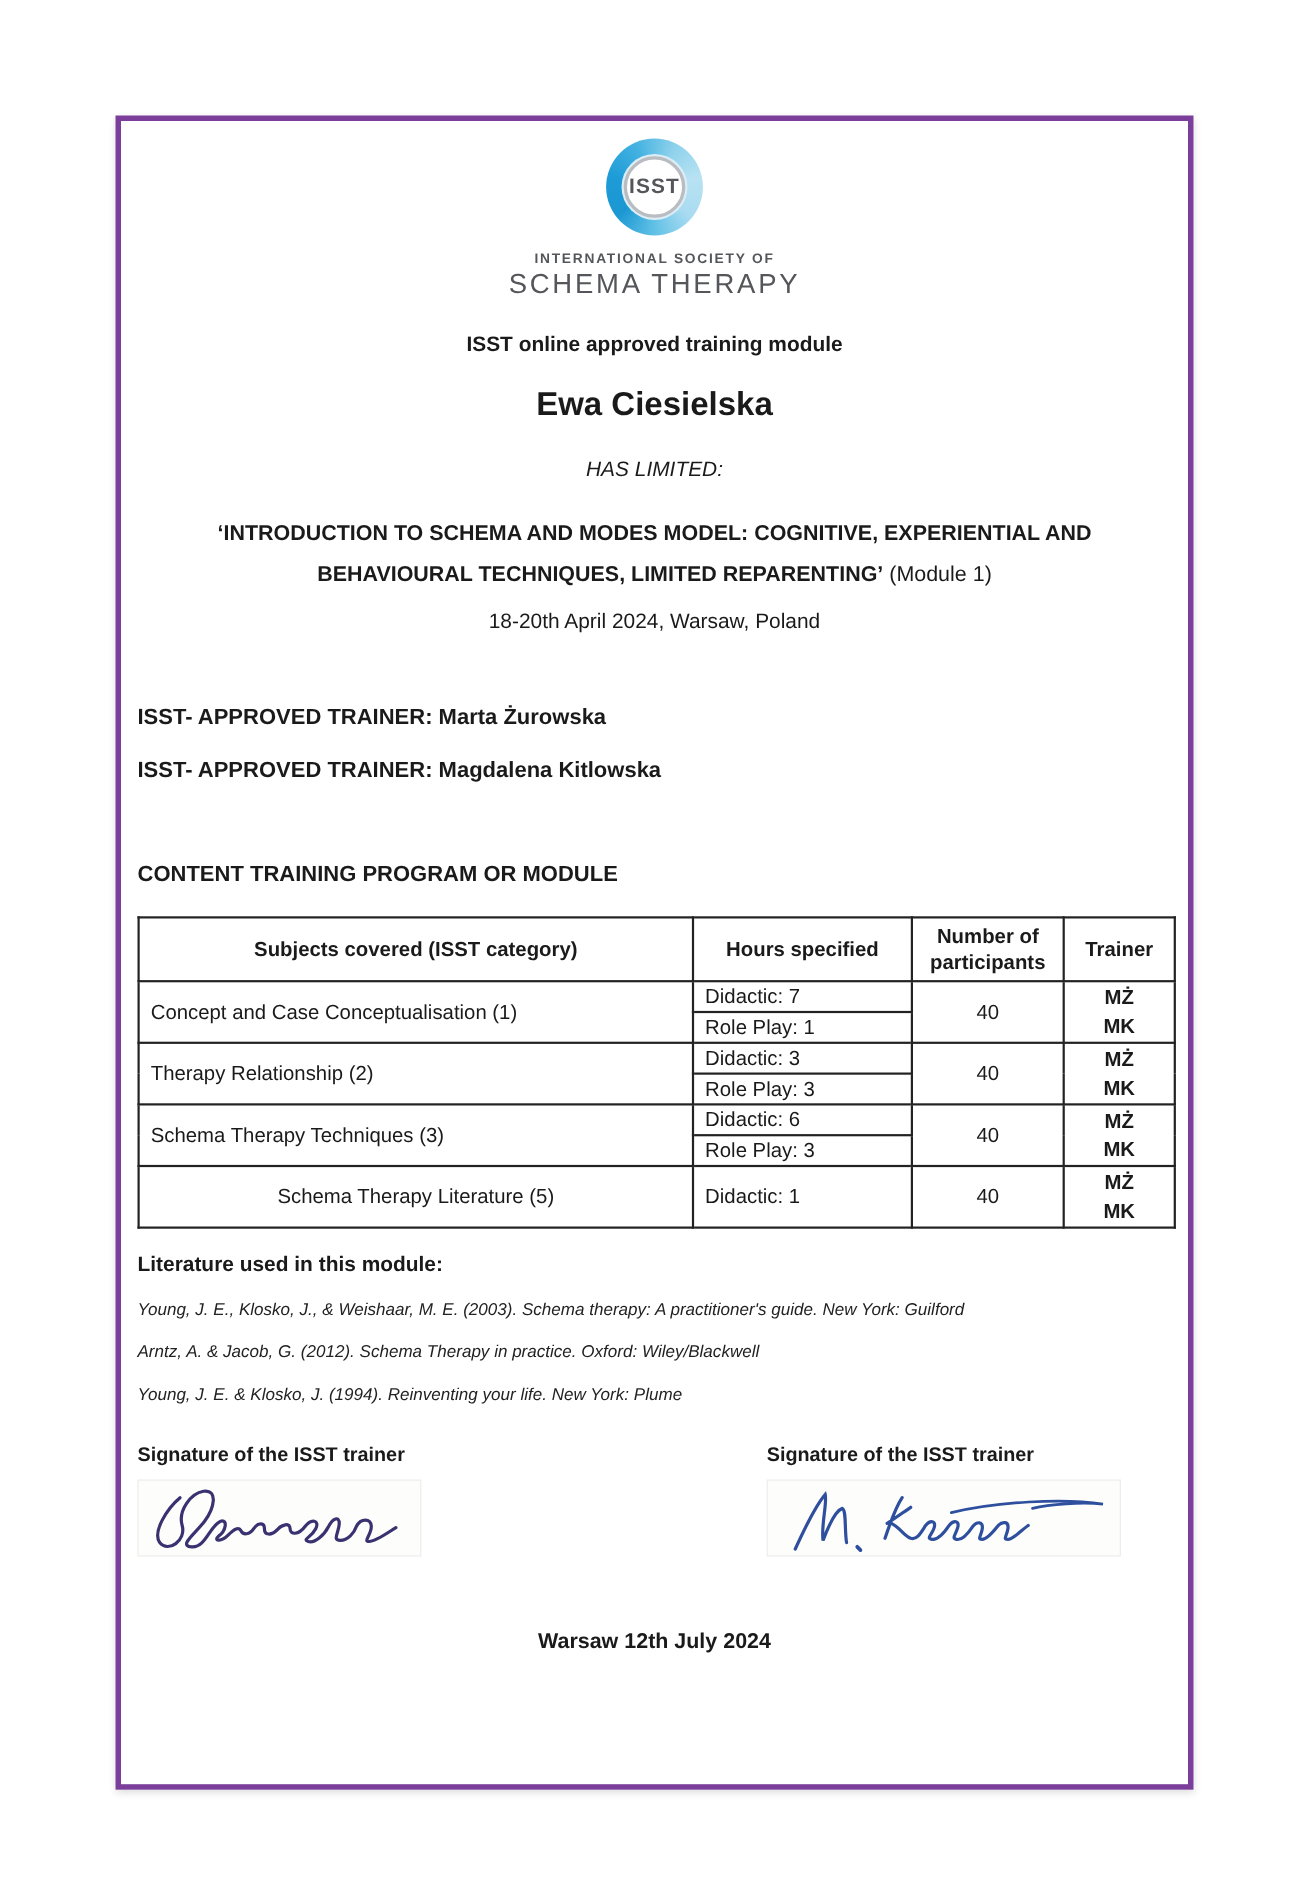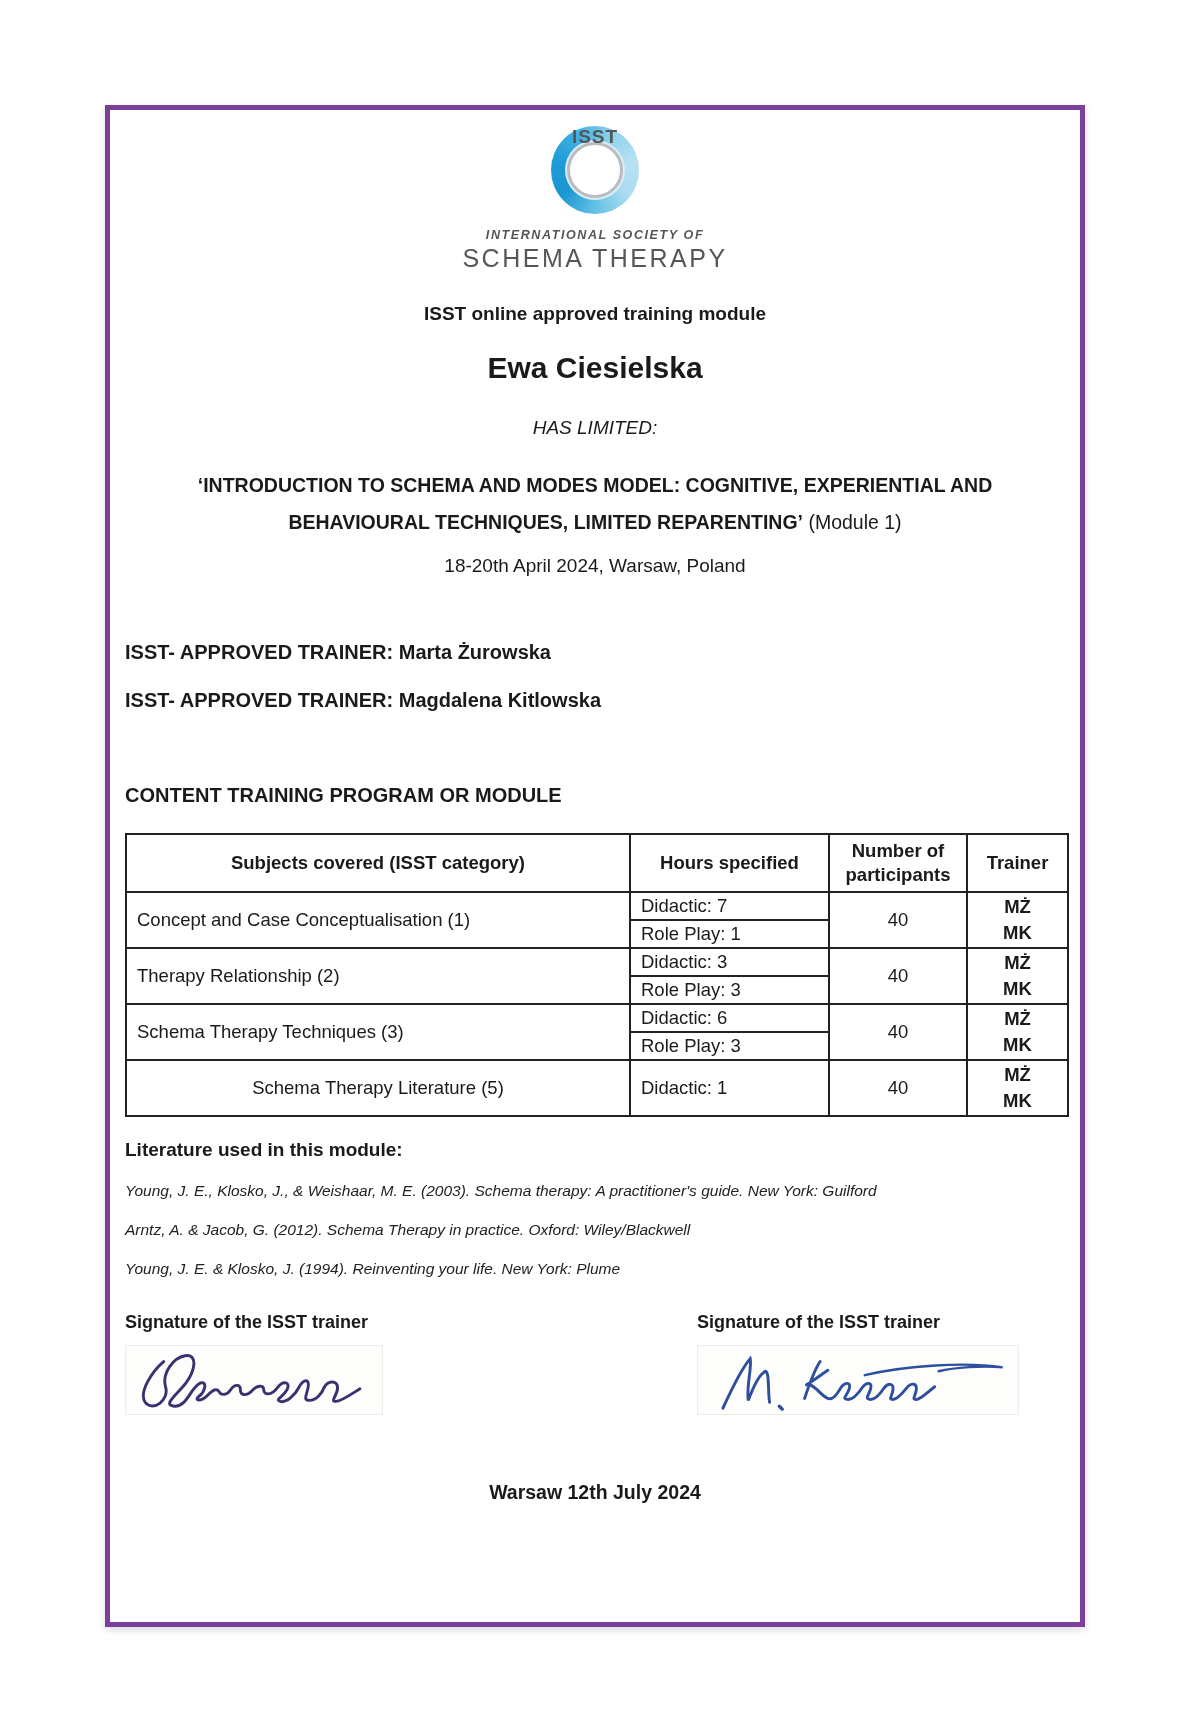--- a/index.html
+++ b/index.html
@@ -16,7 +16,7 @@
   .logo-ring {
     width:88px; height:88px; margin:0 auto; border-radius:50%;
     background:conic-gradient(from 130deg, #a9dbf1, #5fc0e6, #1b97d2, #1e9cd7, #43b2e1, #8fd2ec, #b8e2f3, #a9dbf1);
-    display:flex; justify-content:center;
+    display:flex; align-items:center; justify-content:center;
     position:relative;
   }
   .logo-ring::before {

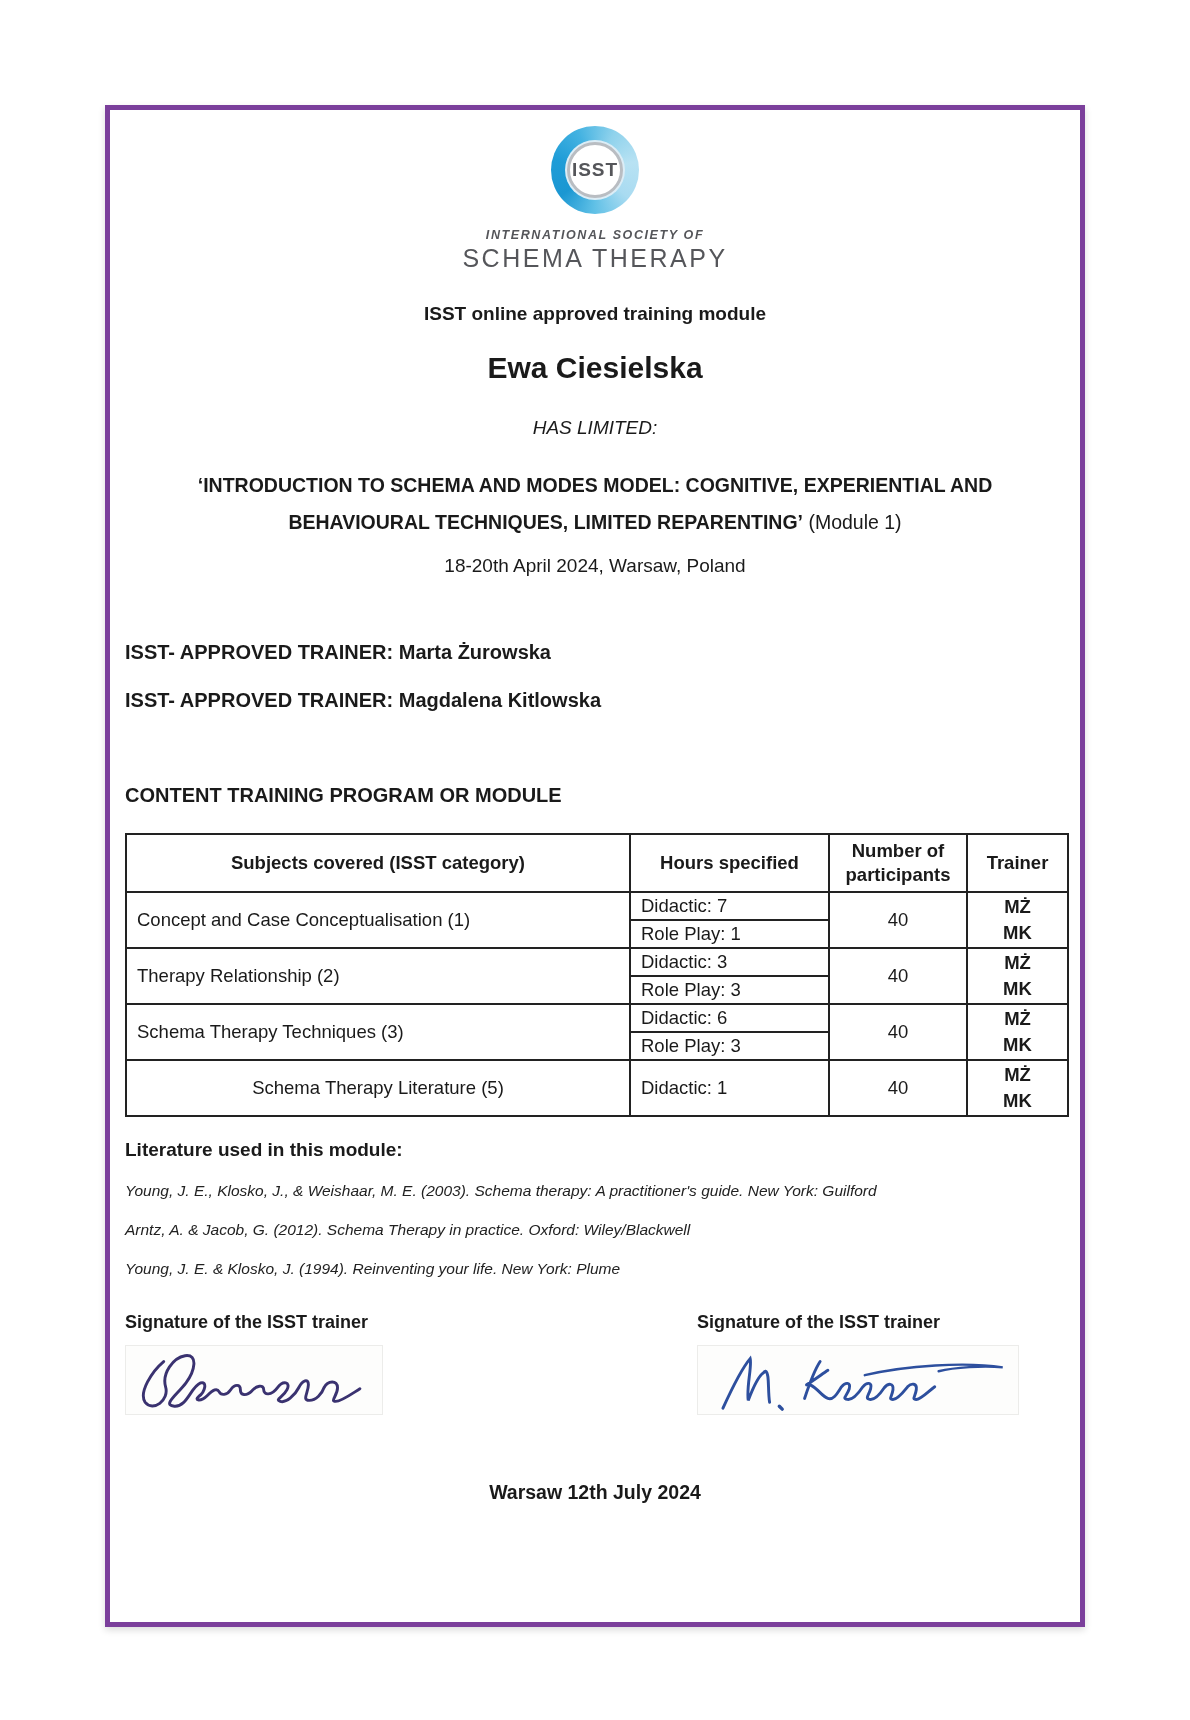--- a/index.html
+++ b/index.html
@@ -25,7 +25,7 @@
     box-shadow:0 0 0 2px #dcedf6;
   }
   .logo-isst { position:relative; font-size:19px; font-weight:bold; color:#55565a; letter-spacing:1px; }
-  .org-line1 { margin-top:14px; font-size:12.5px; font-weight:bold; letter-spacing:1.6px; color:#55565a;font-style:italic; }
+  .org-line1 { margin-top:14px; font-size:12.5px; font-weight:bold; letter-spacing:1.6px; color:#55565a; }
   .org-line2 { margin-top:2px; font-size:25px; font-weight:normal; letter-spacing:2.5px; color:#55565a; }
 
   

